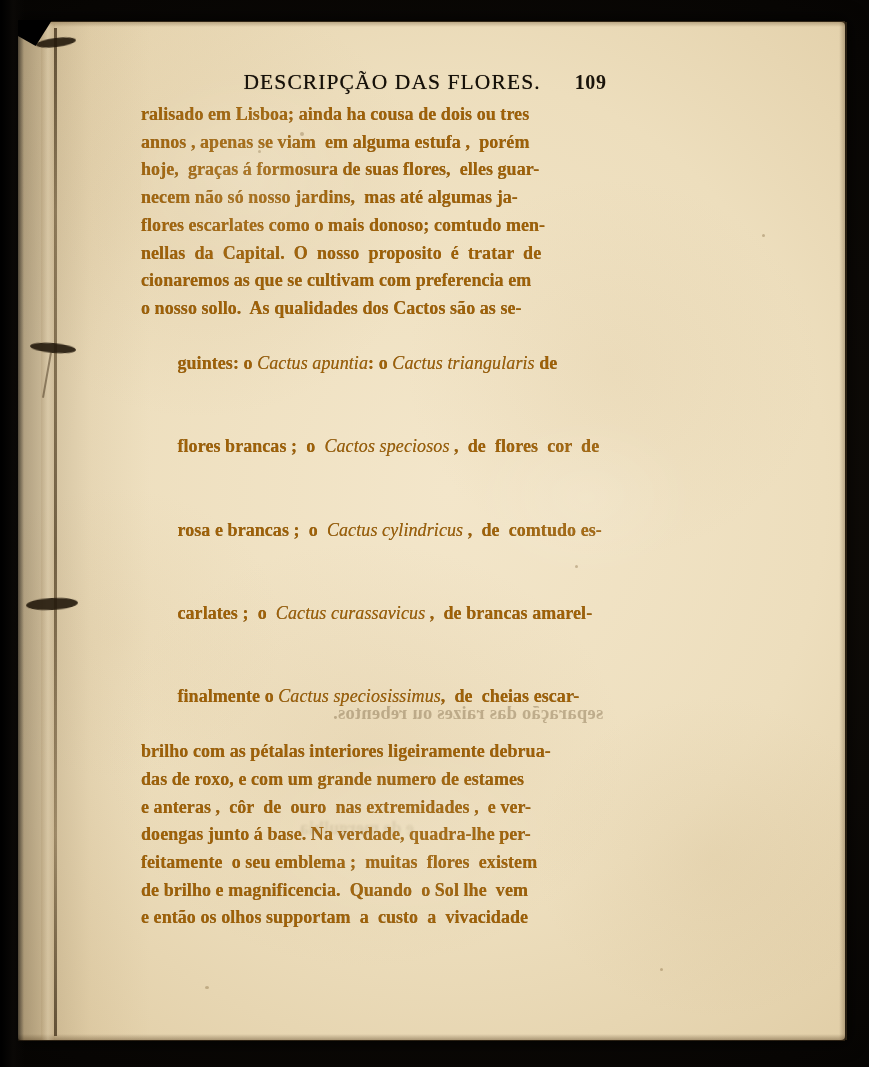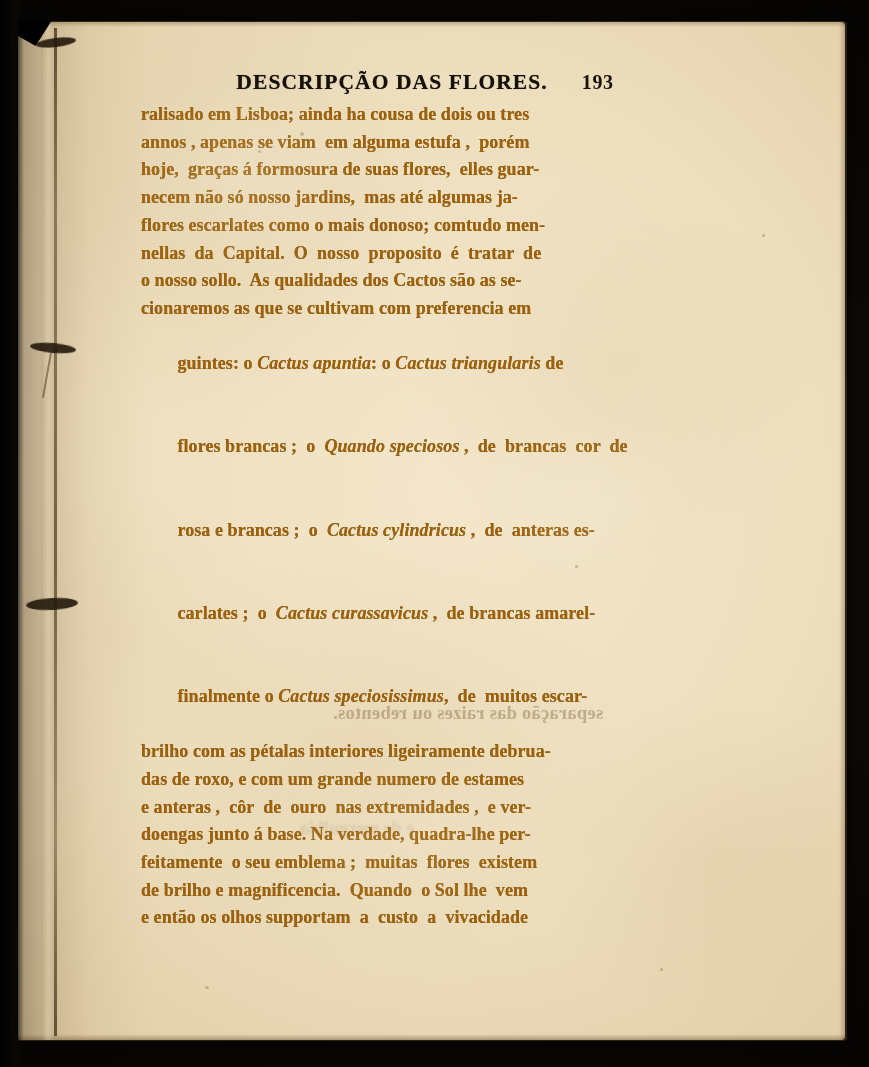--- a/index.html
+++ b/index.html
@@ -150,7 +150,7 @@
   }
   .head-title {
     font-size: 21.5px;
-    font-weight: 700;
+    font-weight: 400;
     letter-spacing: 1.1px;
     white-space: nowrap;
     color: #16110a;

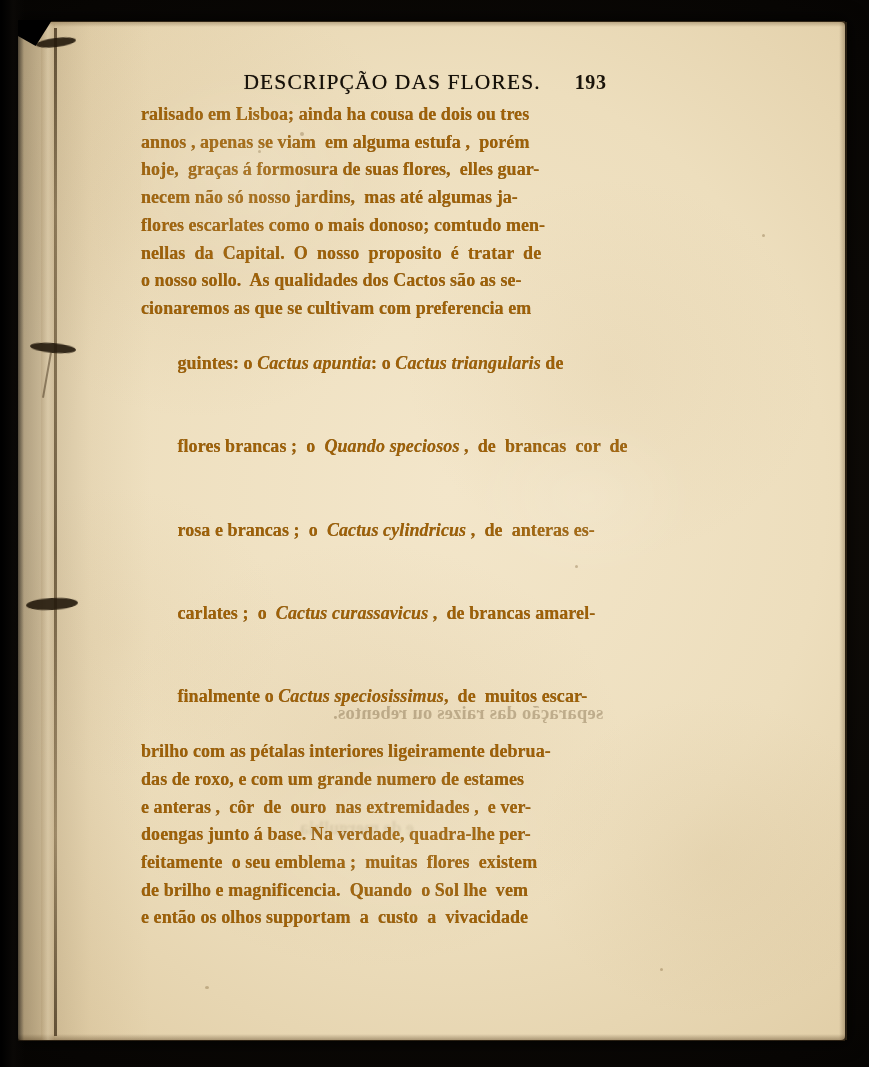--- a/index.html
+++ b/index.html
@@ -279,7 +279,7 @@
 
     <div class="running-head">
       <span class="head-title">DESCRIPÇÃO DAS FLORES.</span>
-      <span class="folio">193</span>
+      <span class="folio">109</span>
     </div>
 
     <div class="body-copy">

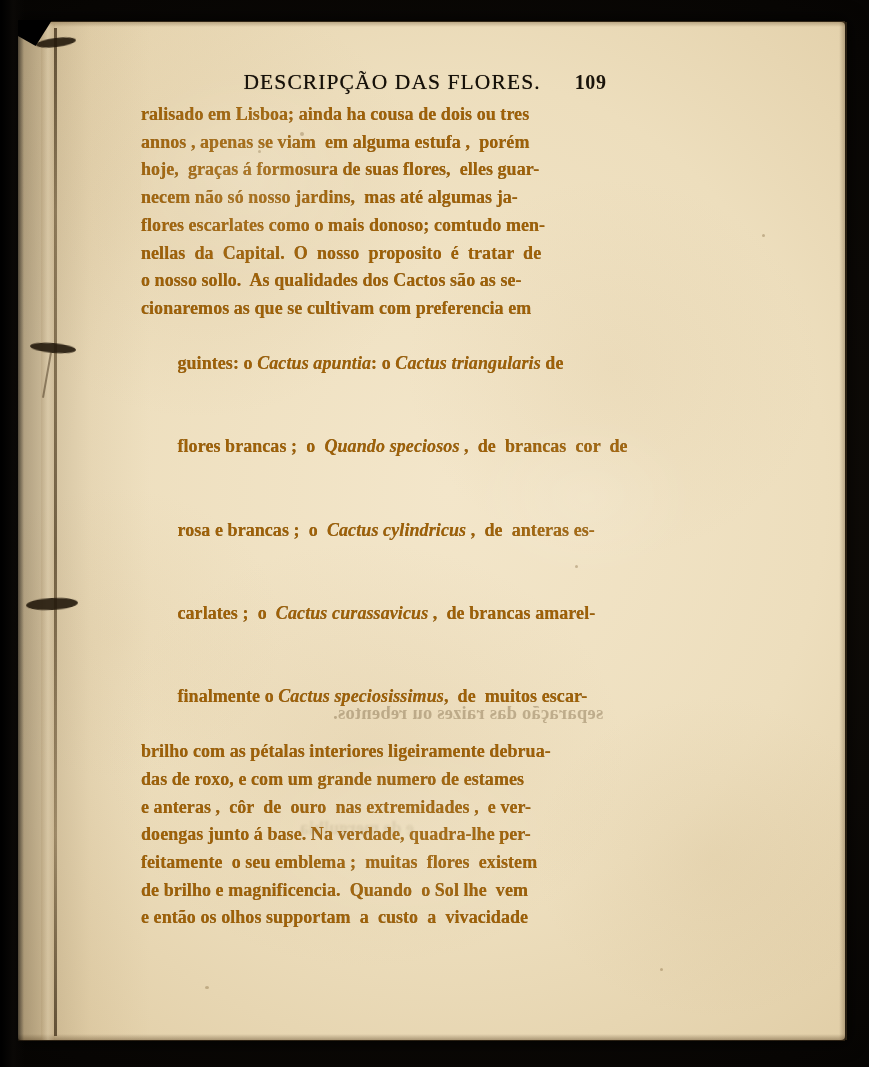--- a/index.html
+++ b/index.html
@@ -290,8 +290,8 @@
       <span class="ln">necem não só nosso jardins,  mas até algumas ja-</span>
       <span class="ln">flores escarlates como o mais donoso; comtudo men-</span>
       <span class="ln">nellas  da  Capital.  O  nosso  proposito  é  tratar  de</span>
+      <span class="ln">cionaremos as que se cultivam com preferencia em</span>
       <span class="ln">o nosso sollo.  As qualidades dos Cactos são as se-</span>
-      <span class="ln">cionaremos as que se cultivam com preferencia em</span>
 
       <span class="ln">
         <span>guintes: o </span><i>Cactus apuntia</i><span>: o </span><i>Cactus triangularis</i><span> de</span>

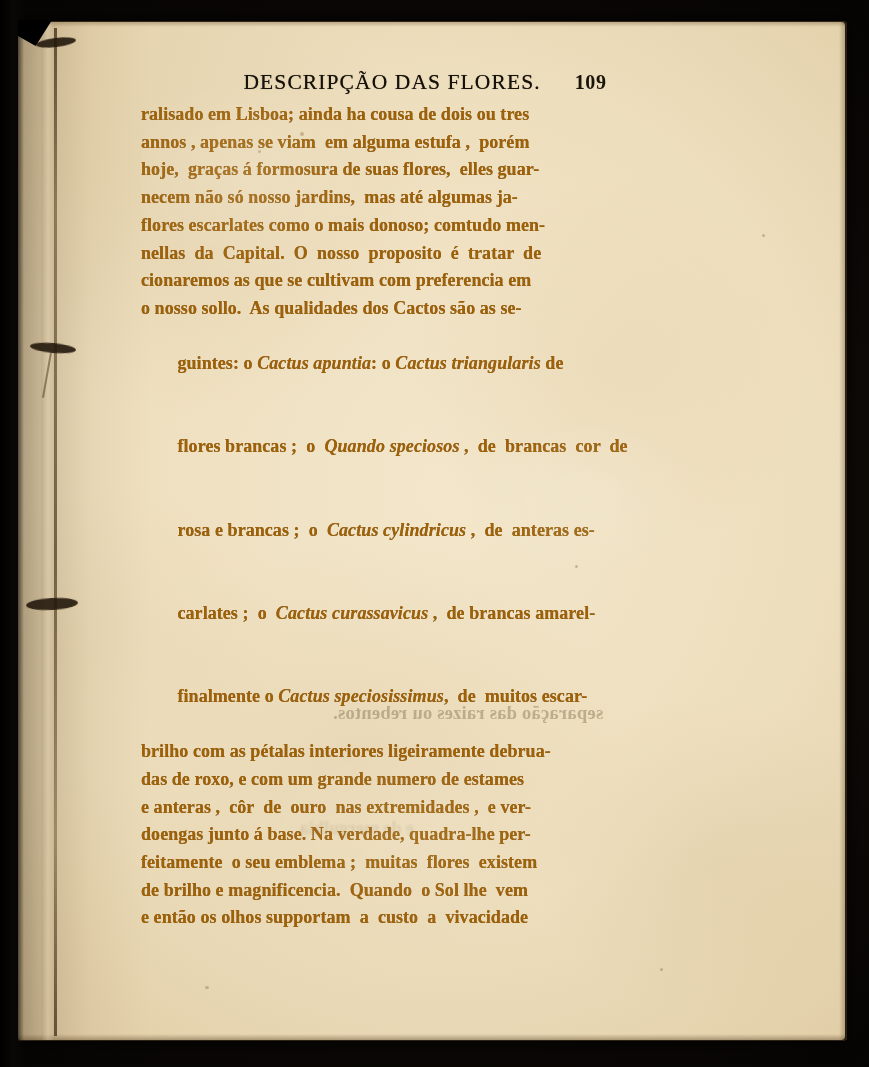--- a/index.html
+++ b/index.html
@@ -177,7 +177,7 @@
   }
   .ln i {
     font-style: italic;
-    font-weight: 700;
+    font-weight: 400;
     letter-spacing: .1px;
   }
 

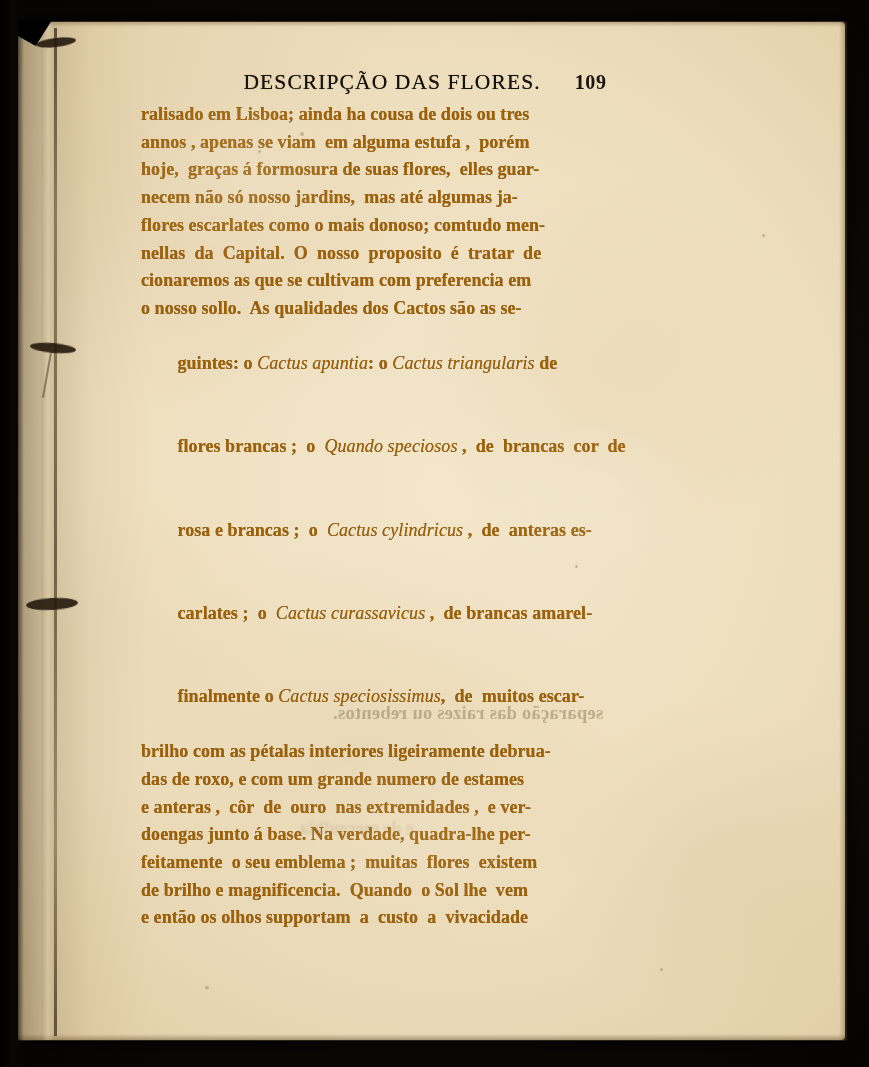--- a/index.html
+++ b/index.html
@@ -297,7 +297,7 @@
         <span>guintes: o </span><i>Cactus apuntia</i><span>: o </span><i>Cactus triangularis</i><span> de</span>
       </span>
       <span class="ln">
-        <span>flores brancas ;  o  </span><i>Quando speciosos</i><span> ,  de  brancas  cor  de</span>
+        <span>flores brancas ;  o  </span><i>Cactos speciosos</i><span> ,  de  brancas  cor  de</span>
       </span>
       <span class="ln">
         <span>rosa e brancas ;  o  </span><i>Cactus cylindricus</i><span> ,  de  anteras es-</span>

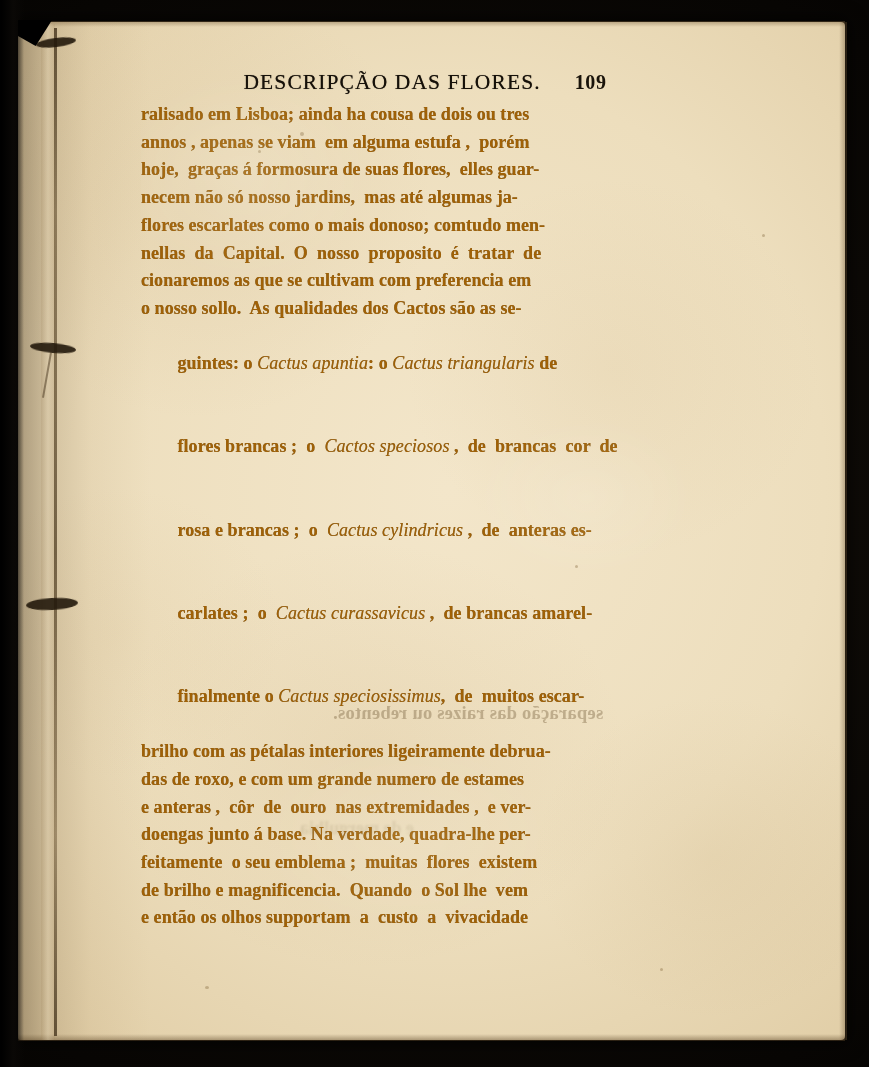--- a/index.html
+++ b/index.html
@@ -297,7 +297,7 @@
         <span>guintes: o </span><i>Cactus apuntia</i><span>: o </span><i>Cactus triangularis</i><span> de</span>
       </span>
       <span class="ln">
-        <span>flores brancas ;  o  </span><i>Cactos speciosos</i><span> ,  de  brancas  cor  de</span>
+        <span>flores brancas ;  o  </span><i>Cactos speciosos</i><span> ,  de  flores  cor  de</span>
       </span>
       <span class="ln">
         <span>rosa e brancas ;  o  </span><i>Cactus cylindricus</i><span> ,  de  anteras es-</span>

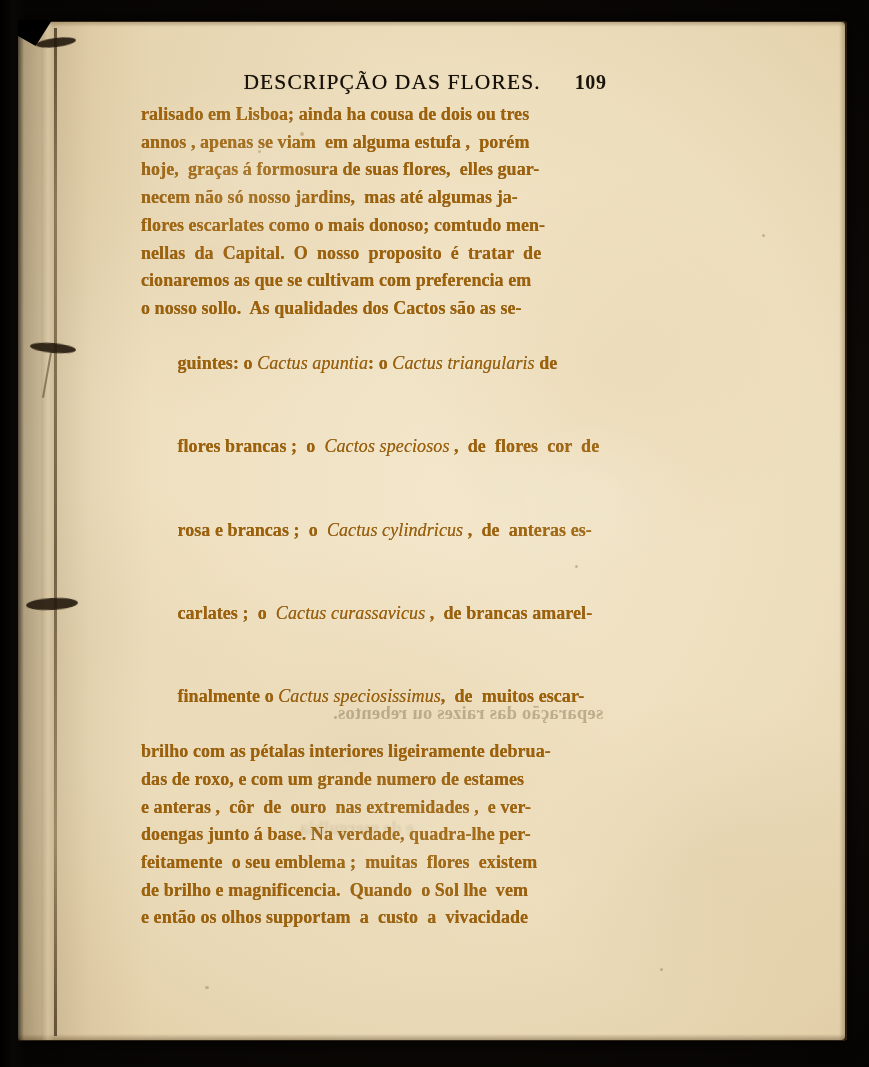--- a/index.html
+++ b/index.html
@@ -300,7 +300,7 @@
         <span>flores brancas ;  o  </span><i>Cactos speciosos</i><span> ,  de  flores  cor  de</span>
       </span>
       <span class="ln">
-        <span>rosa e brancas ;  o  </span><i>Cactus cylindricus</i><span> ,  de  anteras es-</span>
+        <span>rosa e brancas ;  o  </span><i>Cactus cylindricus</i><span> ,  de  comtudo es-</span>
       </span>
       <span class="ln">
         <span>carlates ;  o  </span><i>Cactus curassavicus</i><span> ,  de brancas amarel-</span>

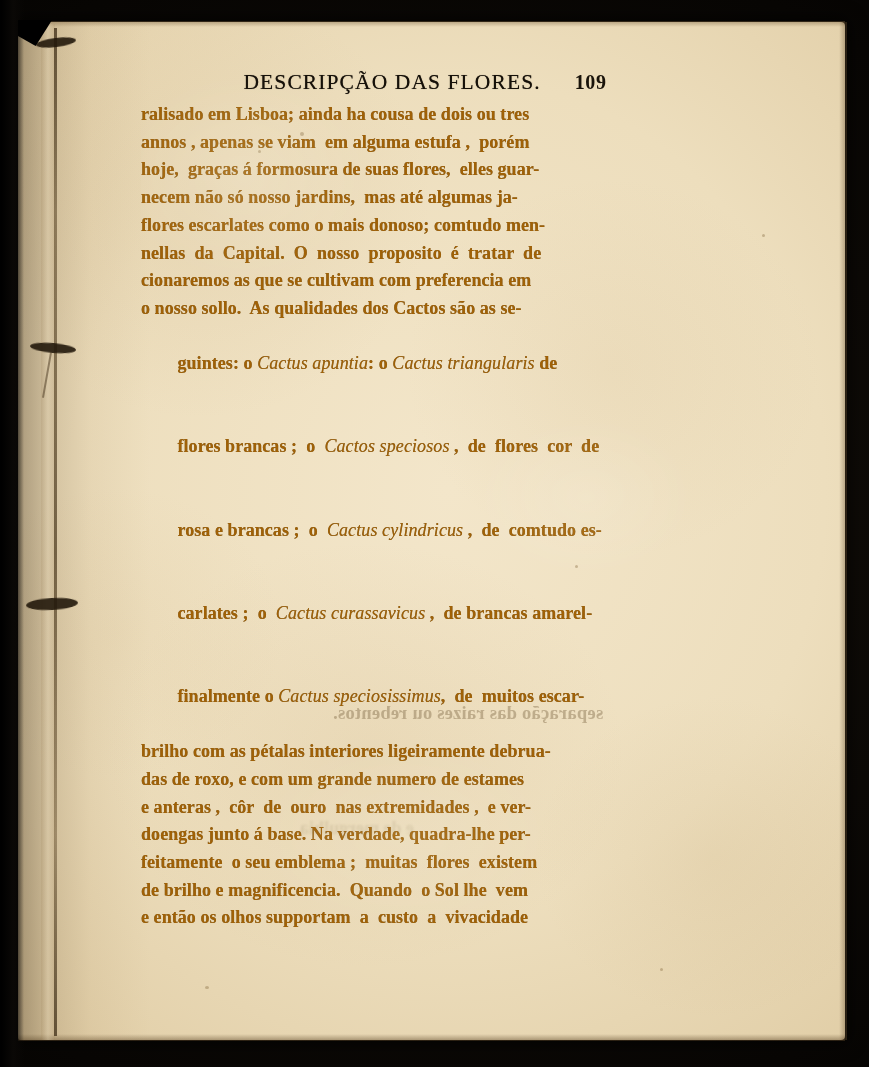--- a/index.html
+++ b/index.html
@@ -306,7 +306,7 @@
         <span>carlates ;  o  </span><i>Cactus curassavicus</i><span> ,  de brancas amarel-</span>
       </span>
       <span class="ln">
-        <span>finalmente o </span><i>Cactus speciosissimus</i><span>,  de  muitos escar-</span>
+        <span>finalmente o </span><i>Cactus speciosissimus</i><span>,  de  cheias escar-</span>
       </span>
 
       <span class="ln">brilho com as pétalas interiores ligeiramente debrua-</span>

